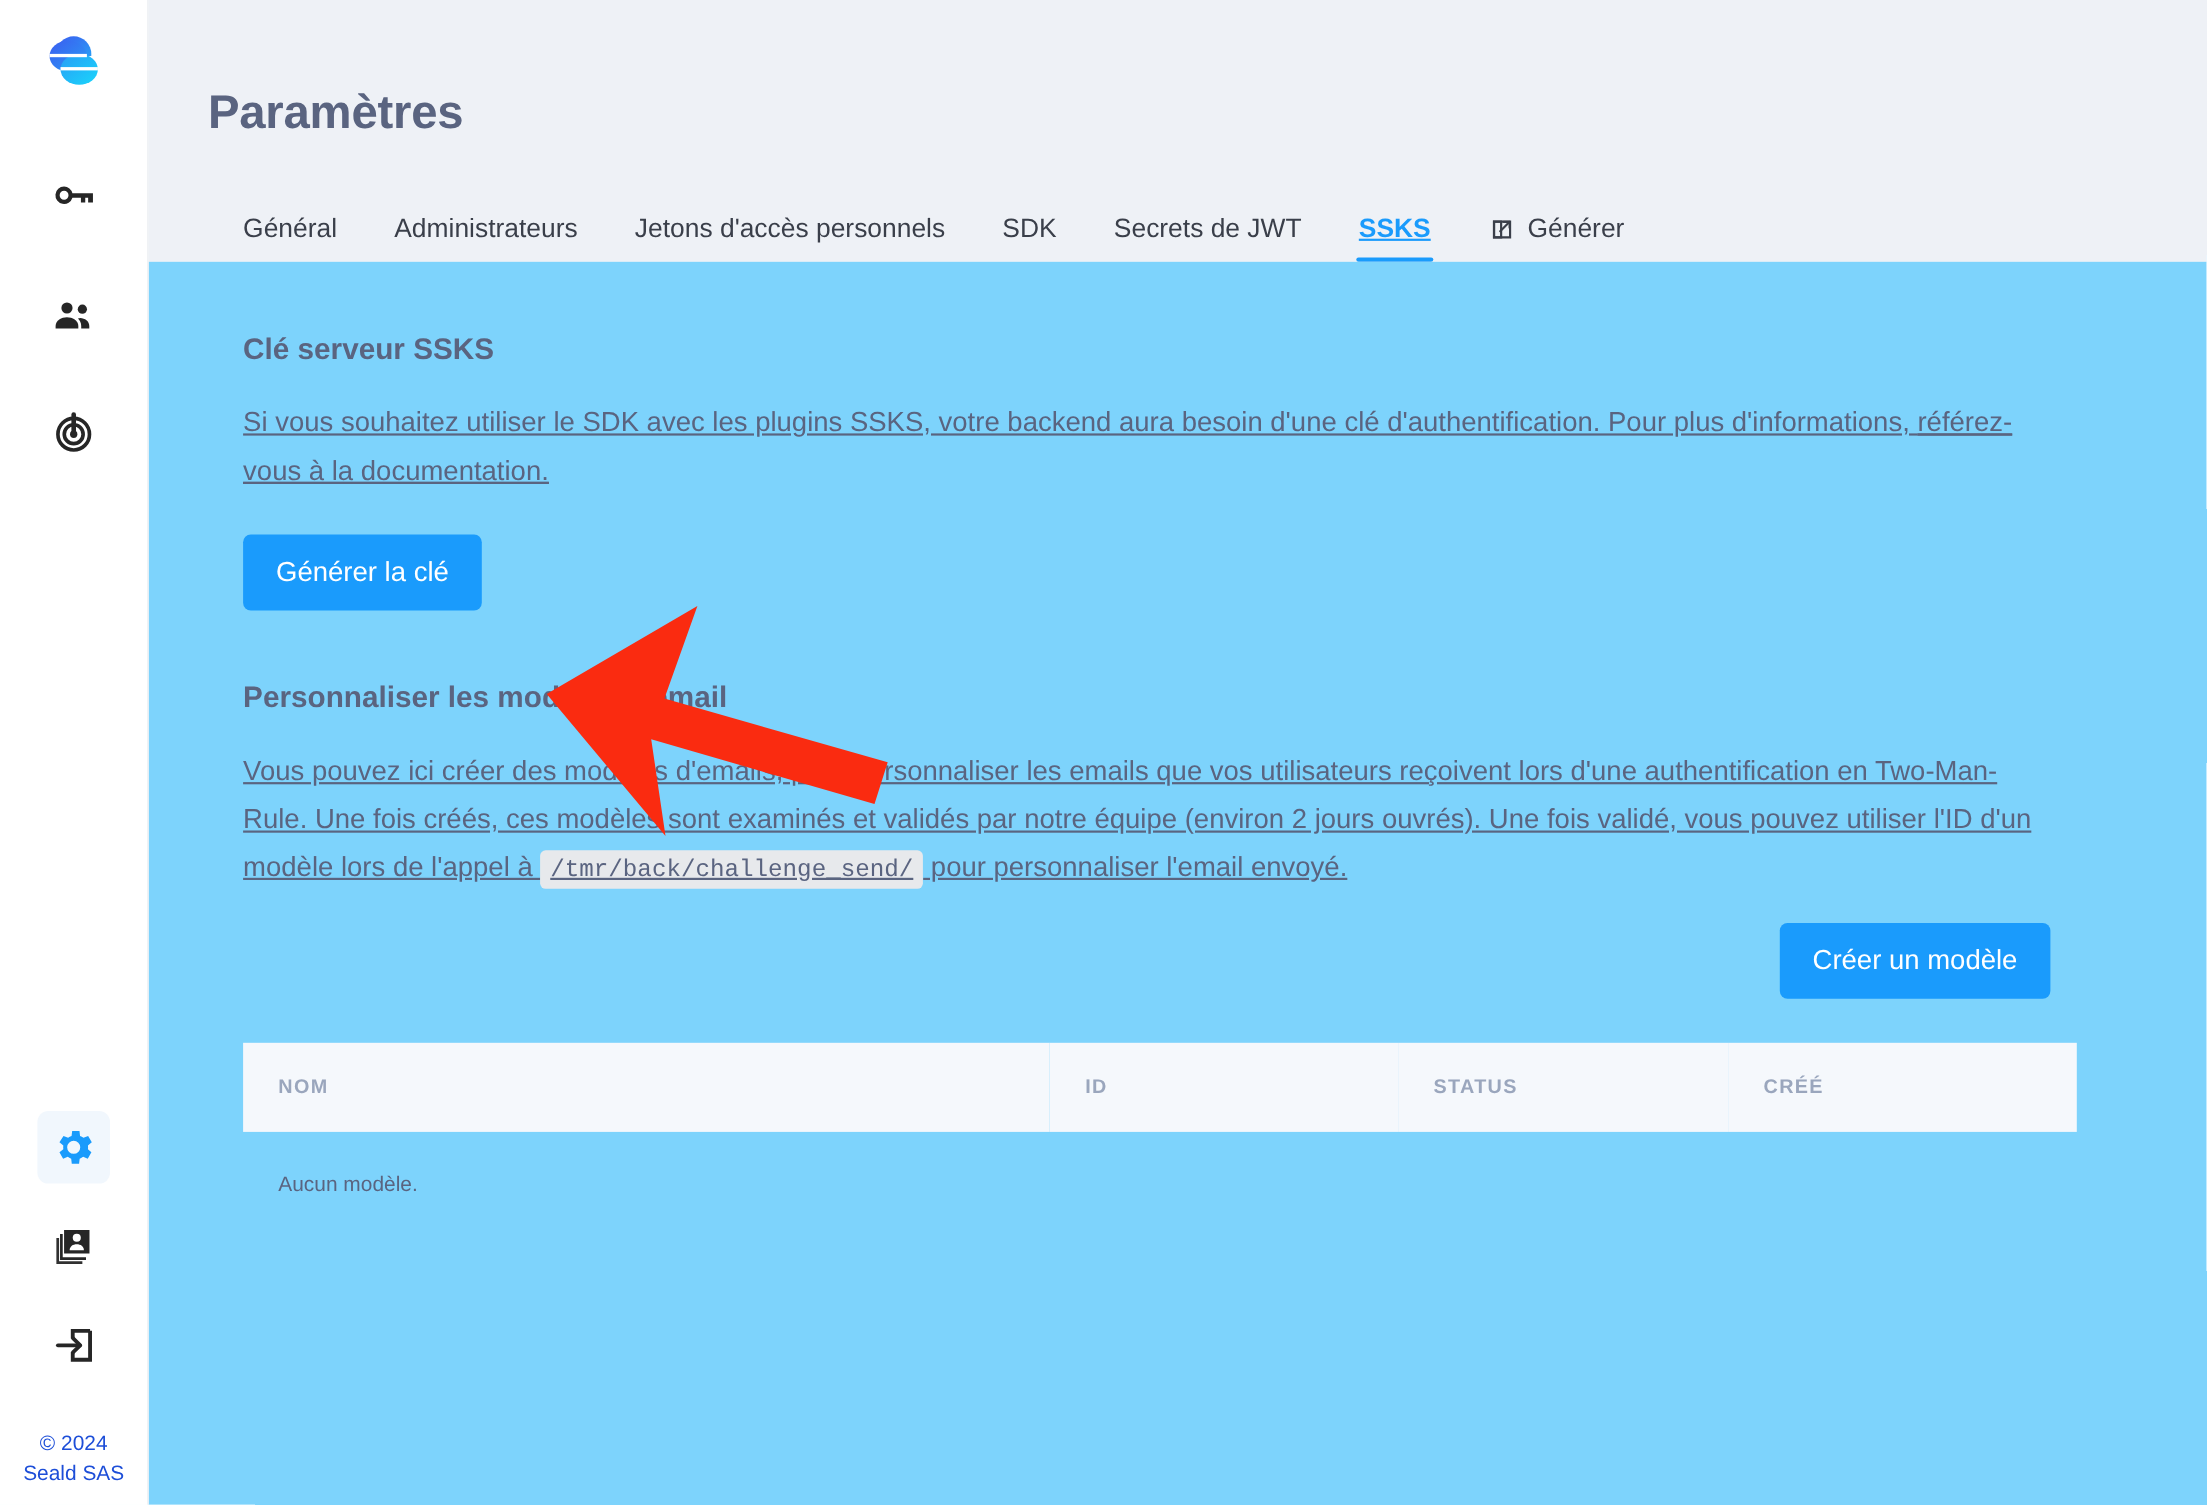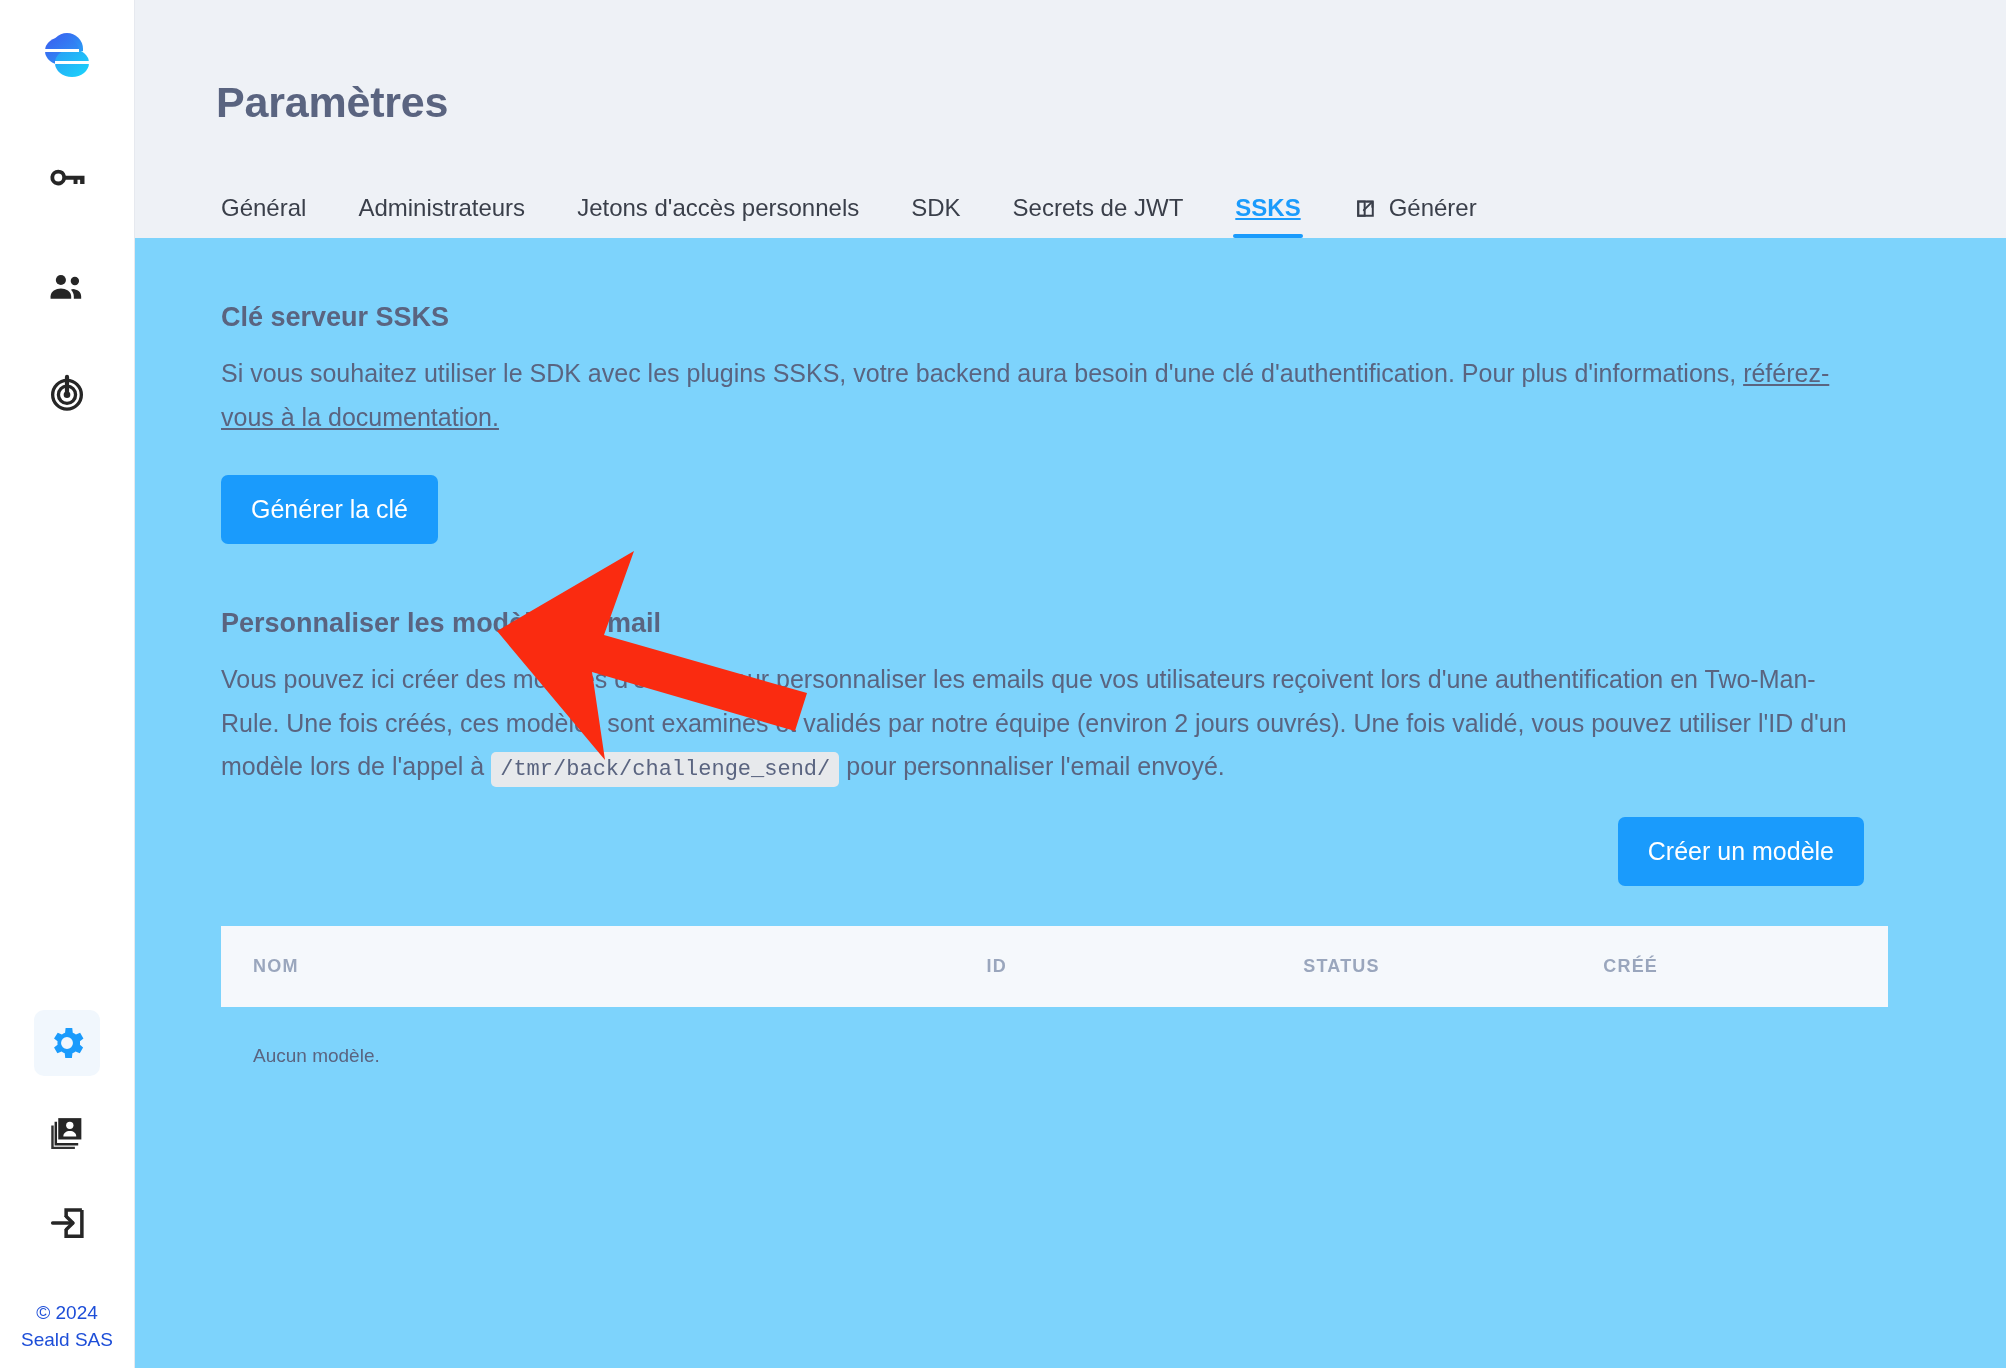--- a/index.html
+++ b/index.html
@@ -46,7 +46,7 @@
   .header {
     background: #eef1f6;
     height: 238px;
-    padding: 0 0 0 81px;
+    padding: 0 0 0 54px;
     display: flex; flex-direction: column; justify-content: flex-start;
     position: relative;
   }

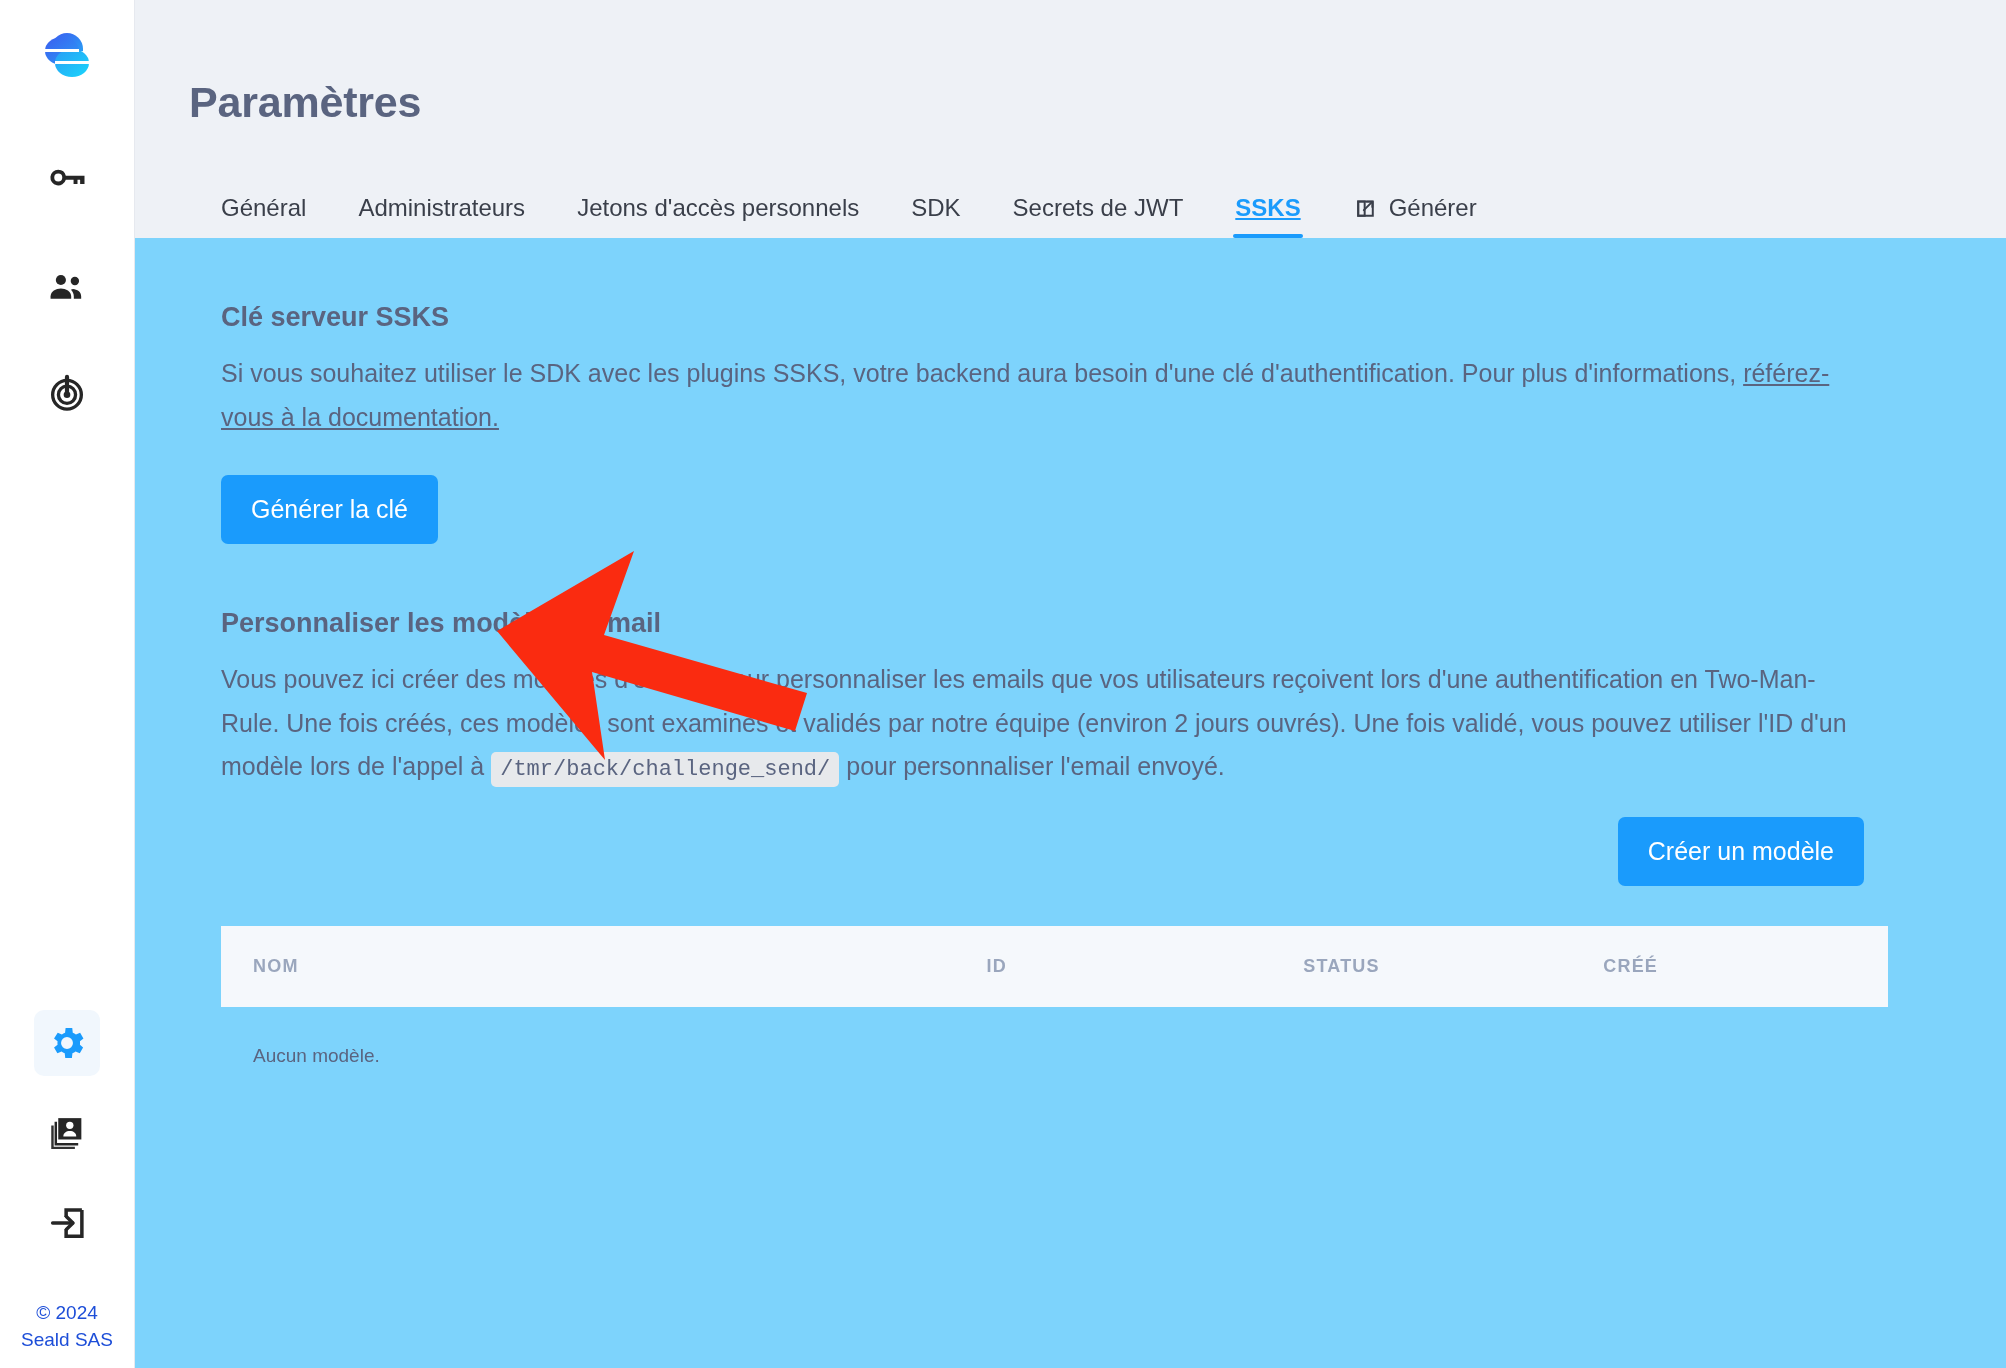--- a/index.html
+++ b/index.html
@@ -85,7 +85,7 @@
   }
   p.body-text {
     font-size: 25px; color: #5a6480;
-    line-height: 1.74; margin-top: 19px; max-width: 1650px;
+    line-height: 1.74; margin-top: 30px; max-width: 1650px; text-decoration: underline;
   }
   p.body-text a {
     color: #5a6480; text-decoration: underline;

